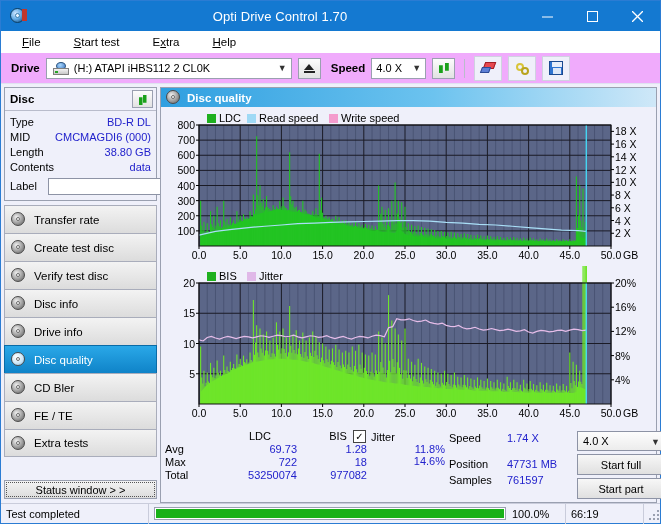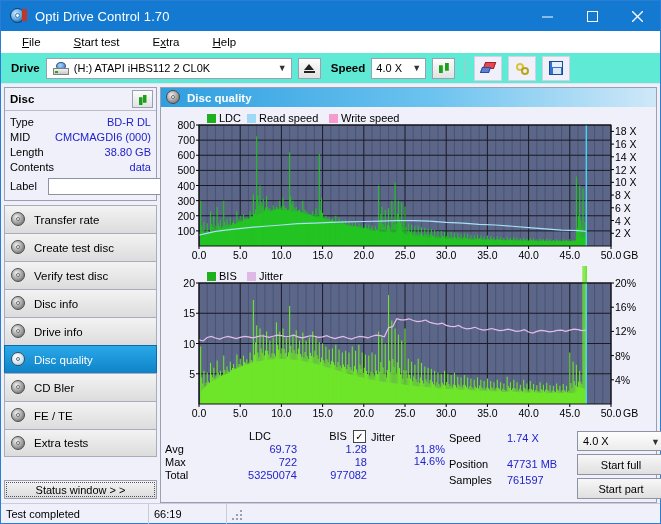--- a/index.html
+++ b/index.html
@@ -23,6 +23,7 @@
     height: 30px; background: #1479d1;
     display: flex; align-items: center;
     flex: 0 0 30px;
+    text-align: center;
   }
   .title-icon {
     width: 18px; height: 18px; margin-left: 8px; margin-right: 8px;

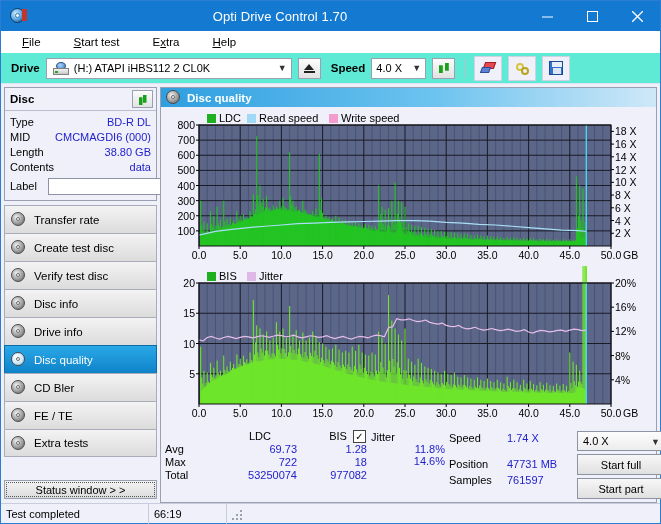--- a/index.html
+++ b/index.html
@@ -66,7 +66,7 @@
   
   .toolbar {
     flex:0 0 31px; height:31px;
-    background:#5eead4;
+    background:#f0abfc;
     display:flex; align-items:center;
     padding:0 6px 0 10px; gap:6px;
     border-bottom:1px solid #dfe2f0;

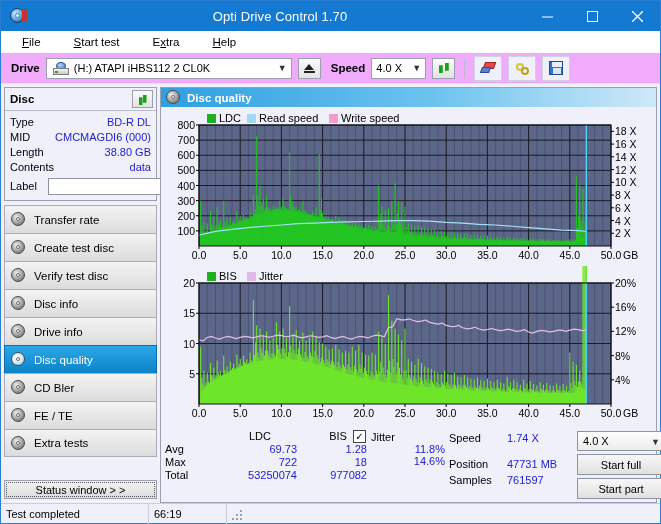--- a/index.html
+++ b/index.html
@@ -1470,6 +1470,12 @@
 
   <div class="statusbar">
     <div class="sb-cell sb-msg">Test completed</div>
+    <div class="sb-cell sb-prog">
+      <div class="progress">
+        <div class="bar" id="progbar" style="width: 100%;"></div>
+      </div>
+      <span class="sb-pct">100.0%</span>
+    </div>
     <div class="sb-cell sb-time">66:19</div>
     <div class="grip">
       <i style="right:1px;bottom:1px"></i>

